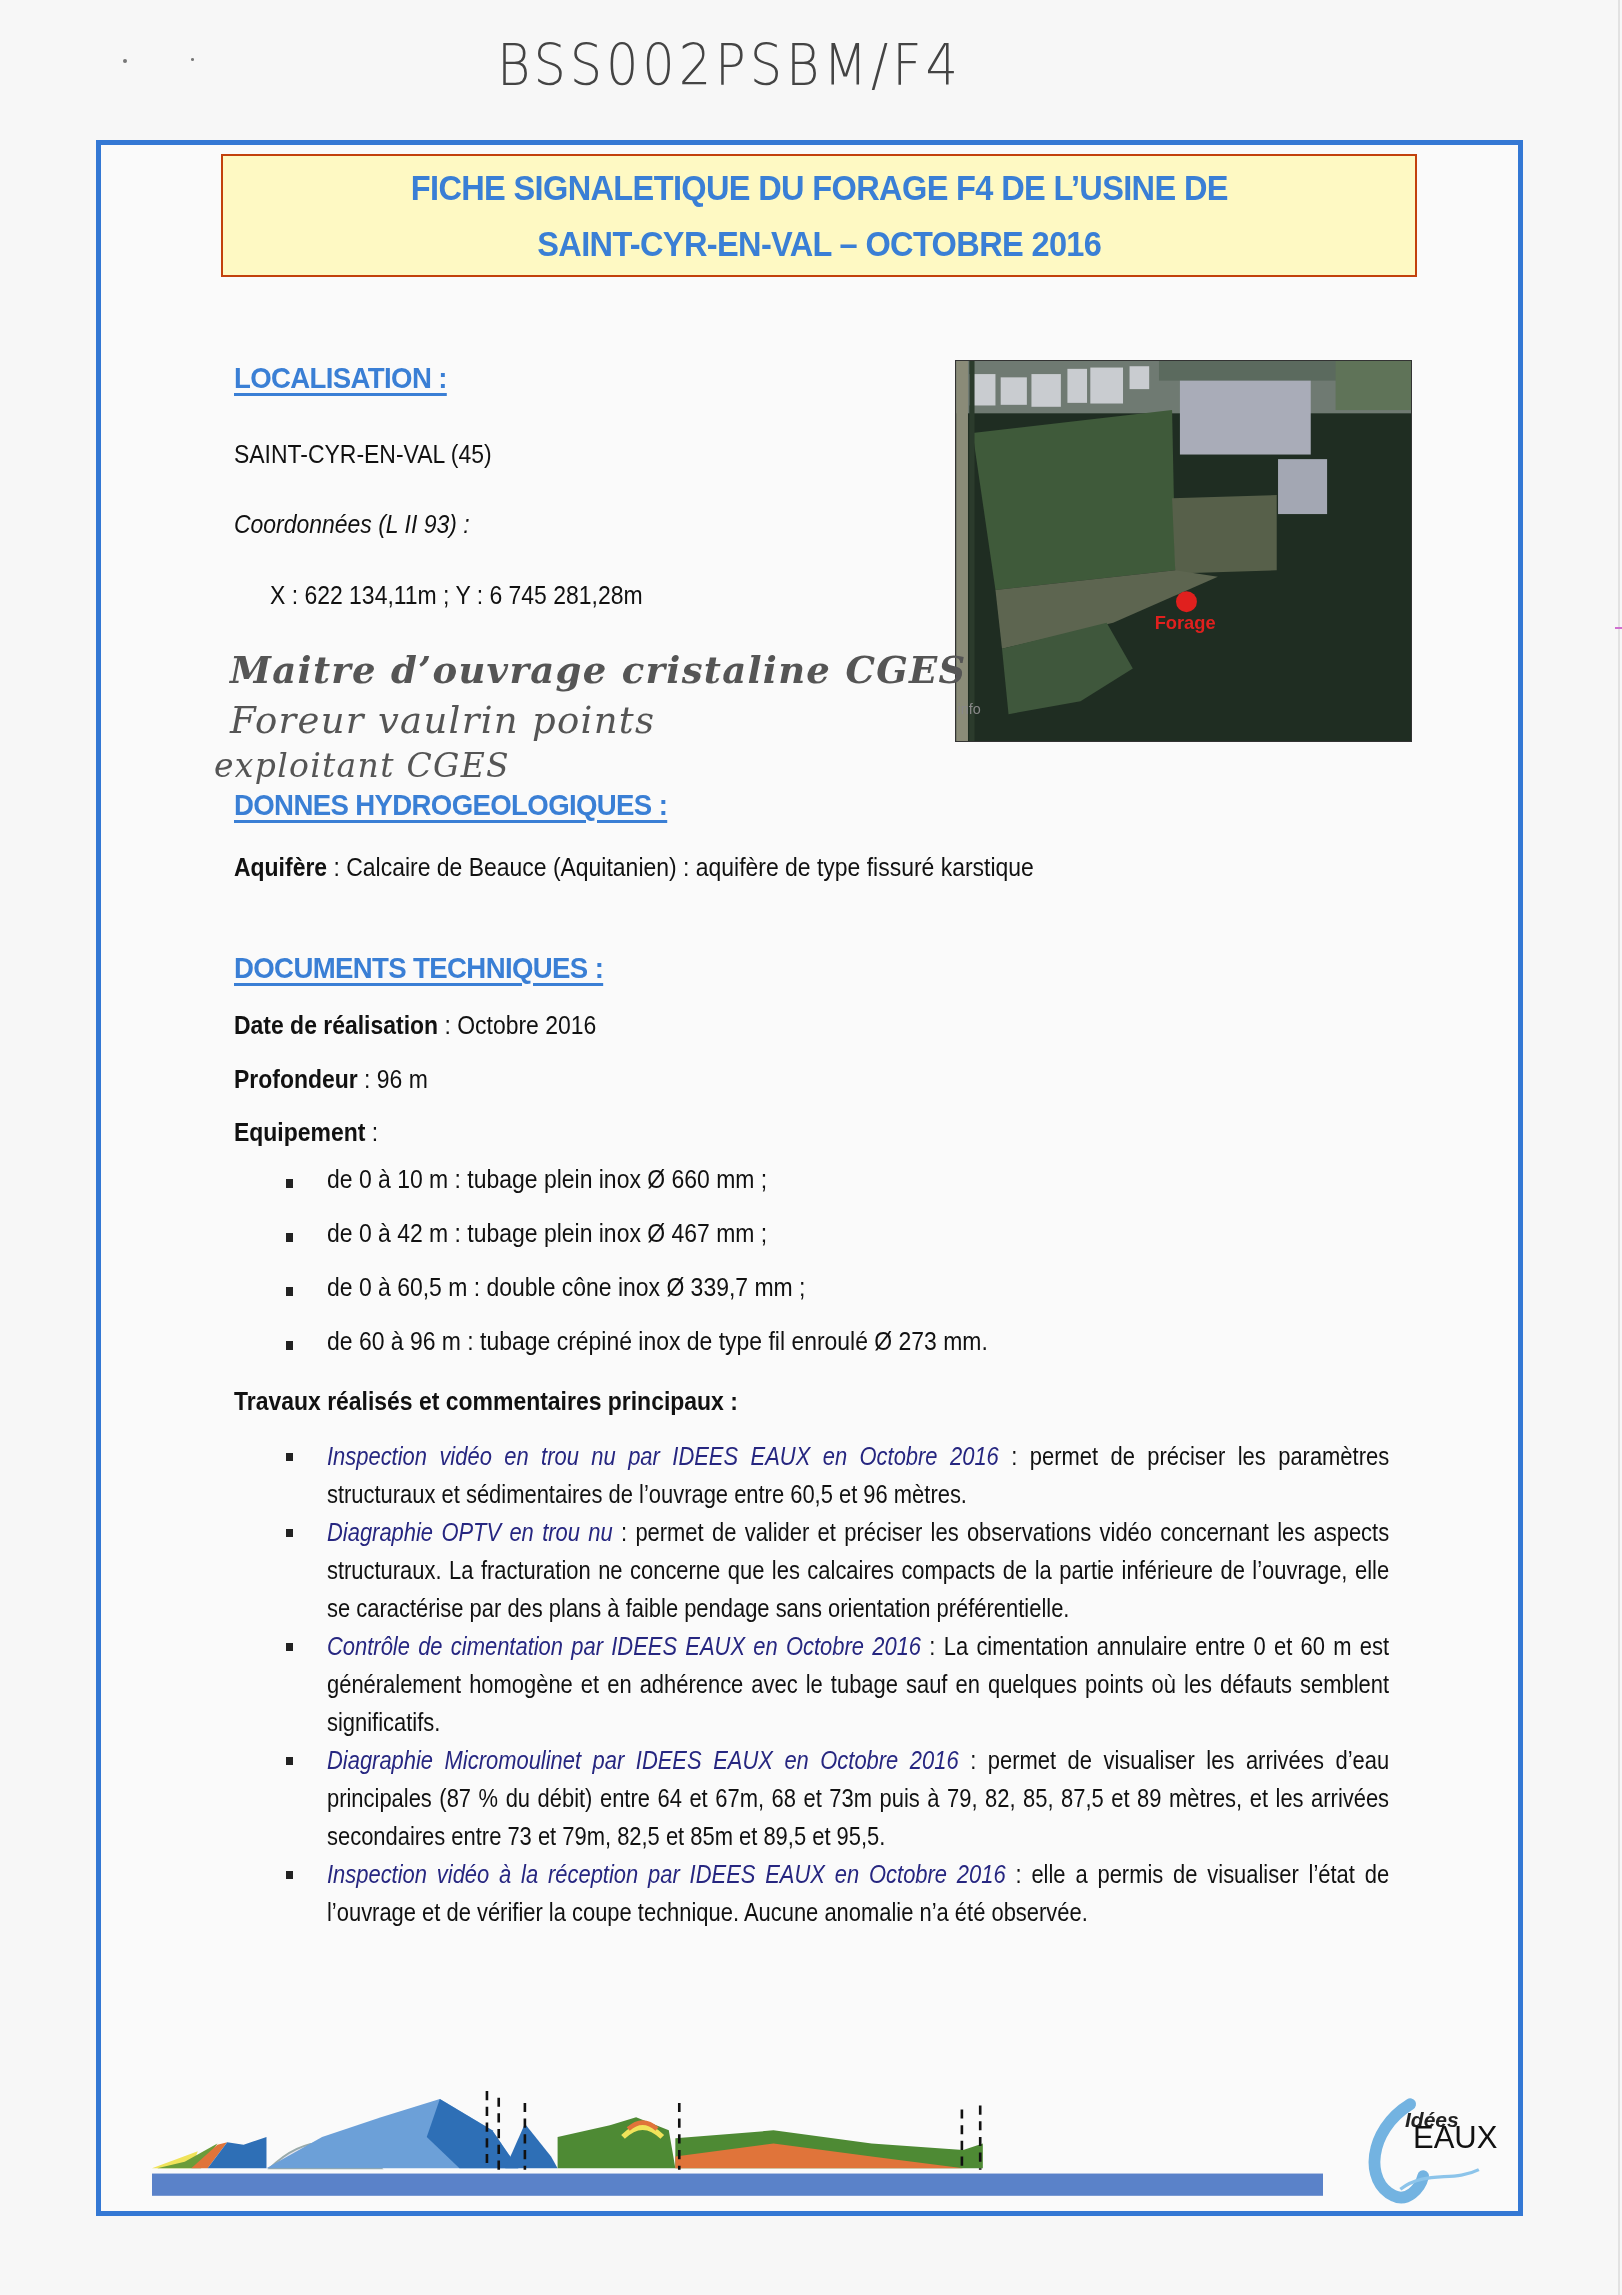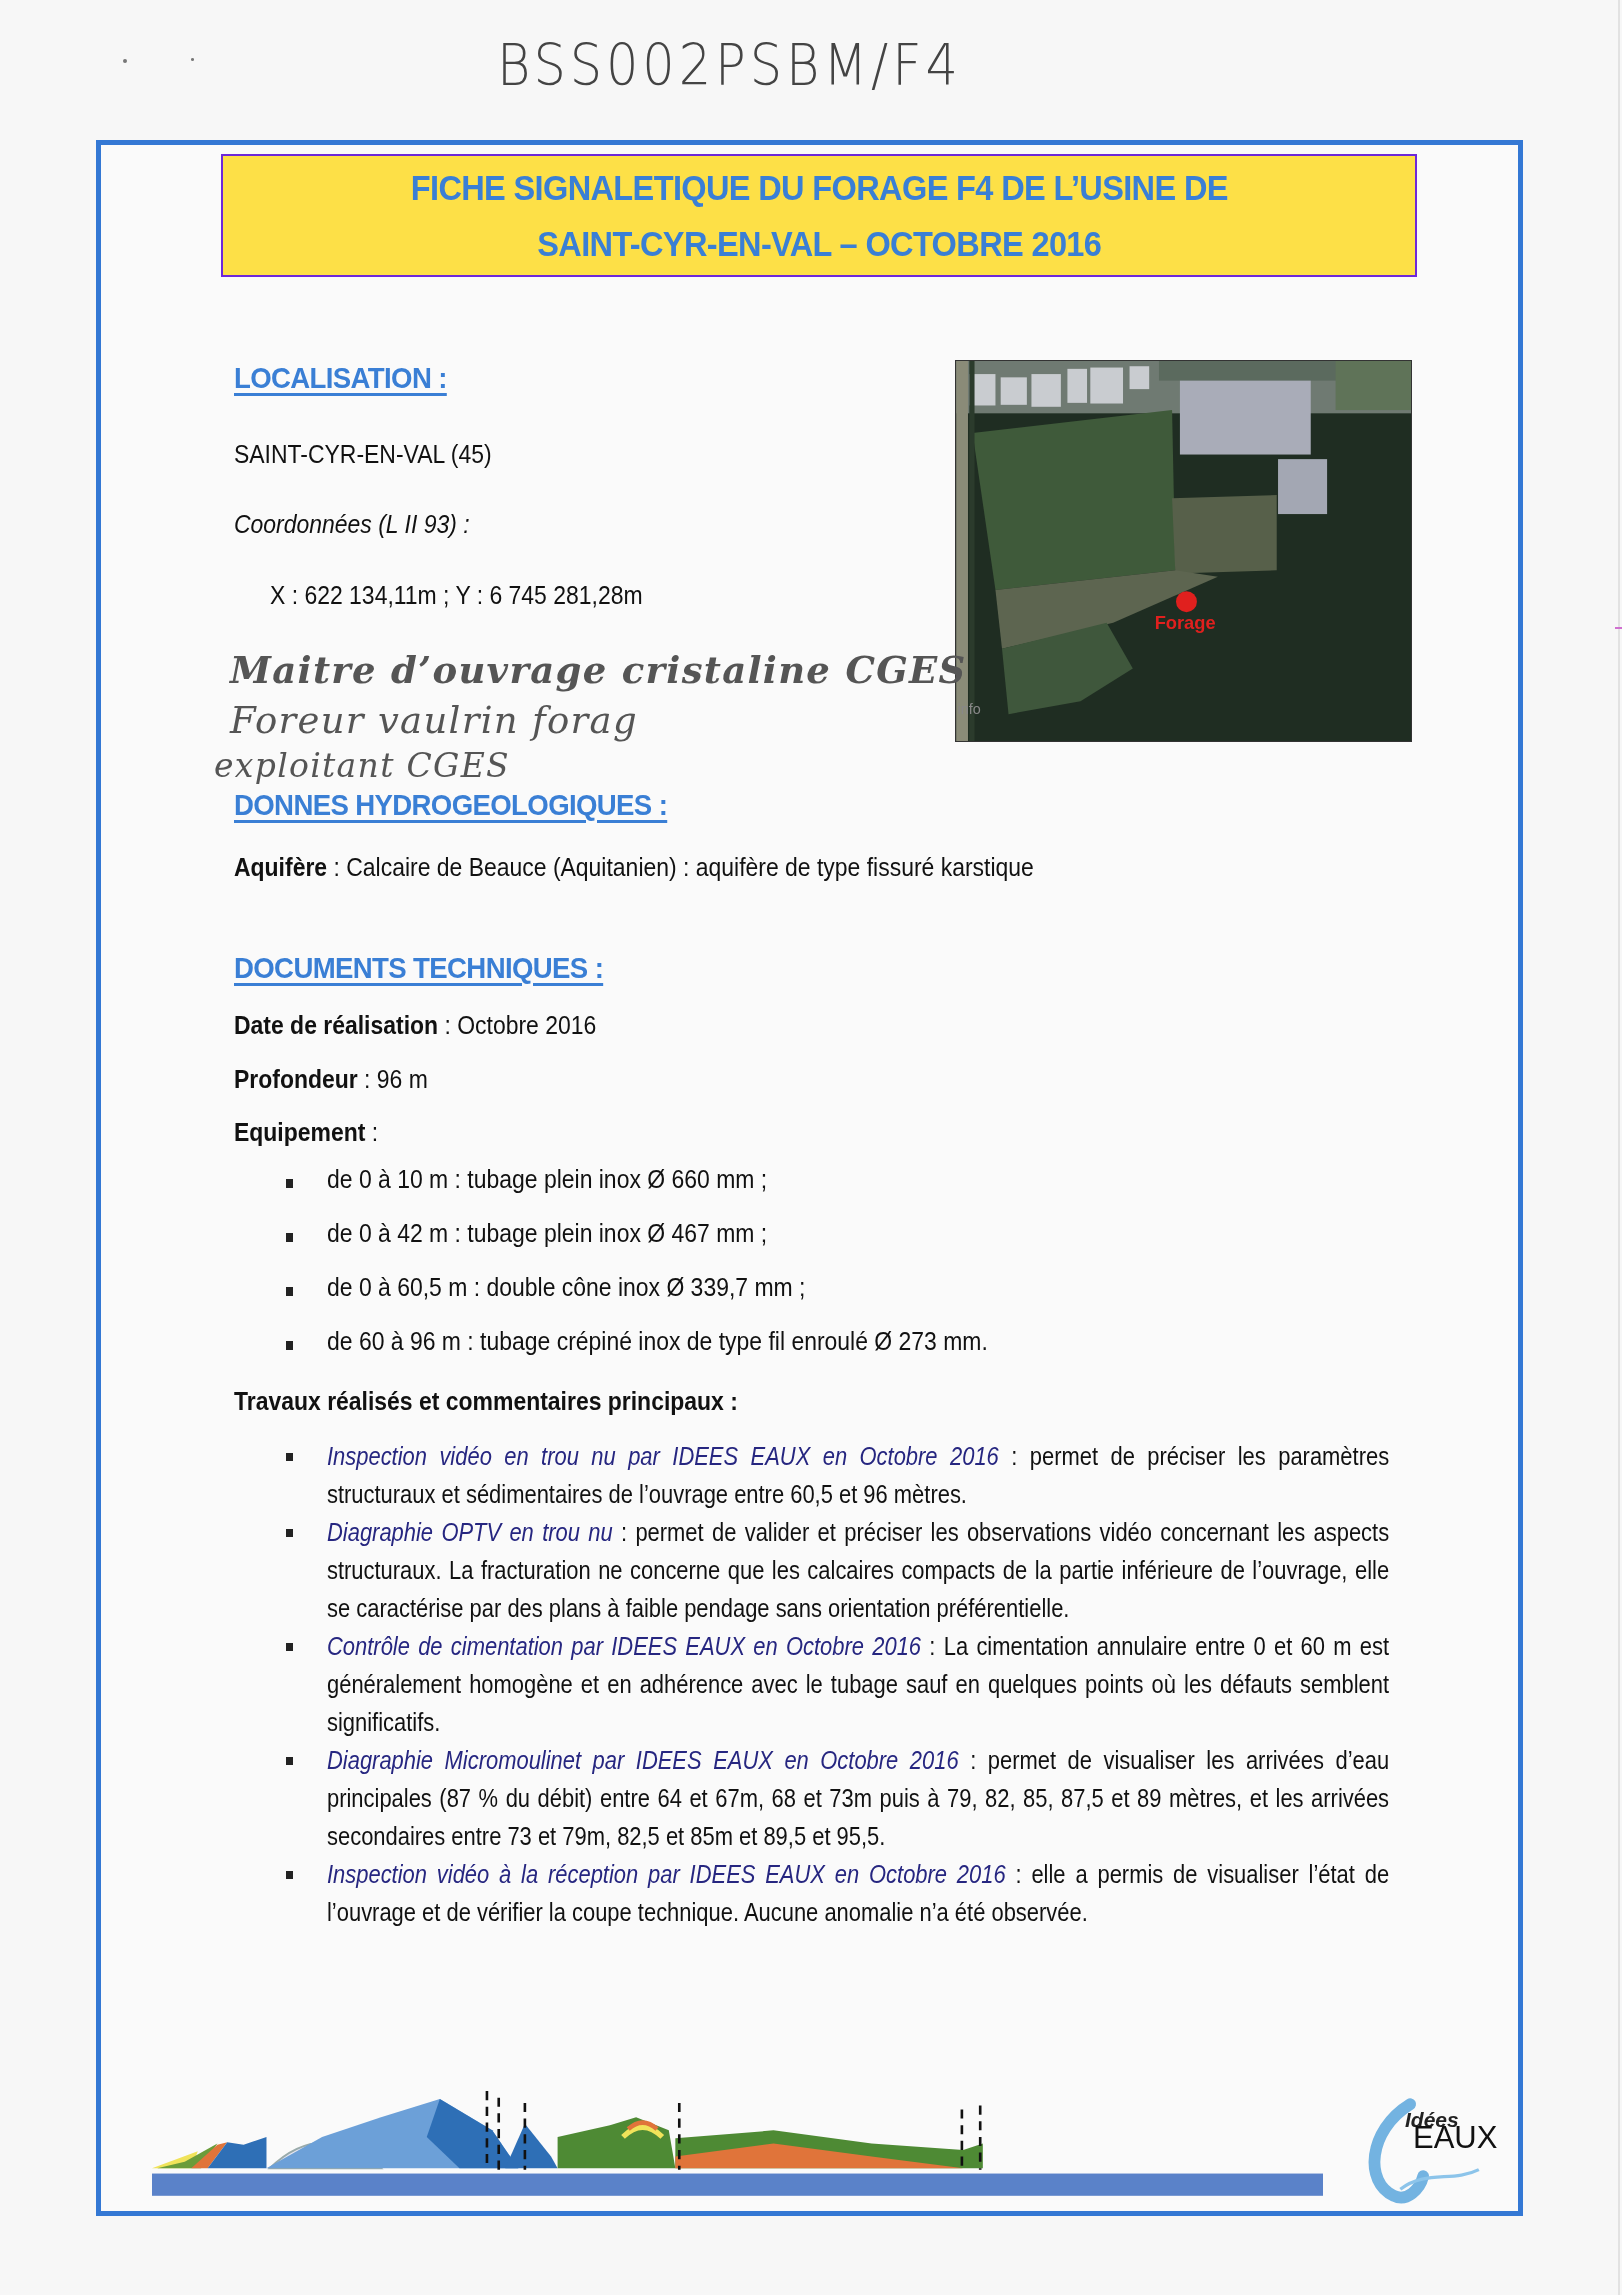--- a/index.html
+++ b/index.html
@@ -23,9 +23,9 @@
   }
   .title-box {
     position: absolute; left: 221px; top: 154px; width: 1196px; height: 123px;
-    border: 2px solid #6d28d9; box-sizing: border-box;
+    border: 2px solid #c2410c; box-sizing: border-box;
     display: flex; flex-direction: column; justify-content: center; align-items: center;
-    background: #fde047;
+    background: #fef9c3;
   }
   .title-line {
     color: #3a7fd5; font-weight: bold; font-size: 35px; line-height: 56px;

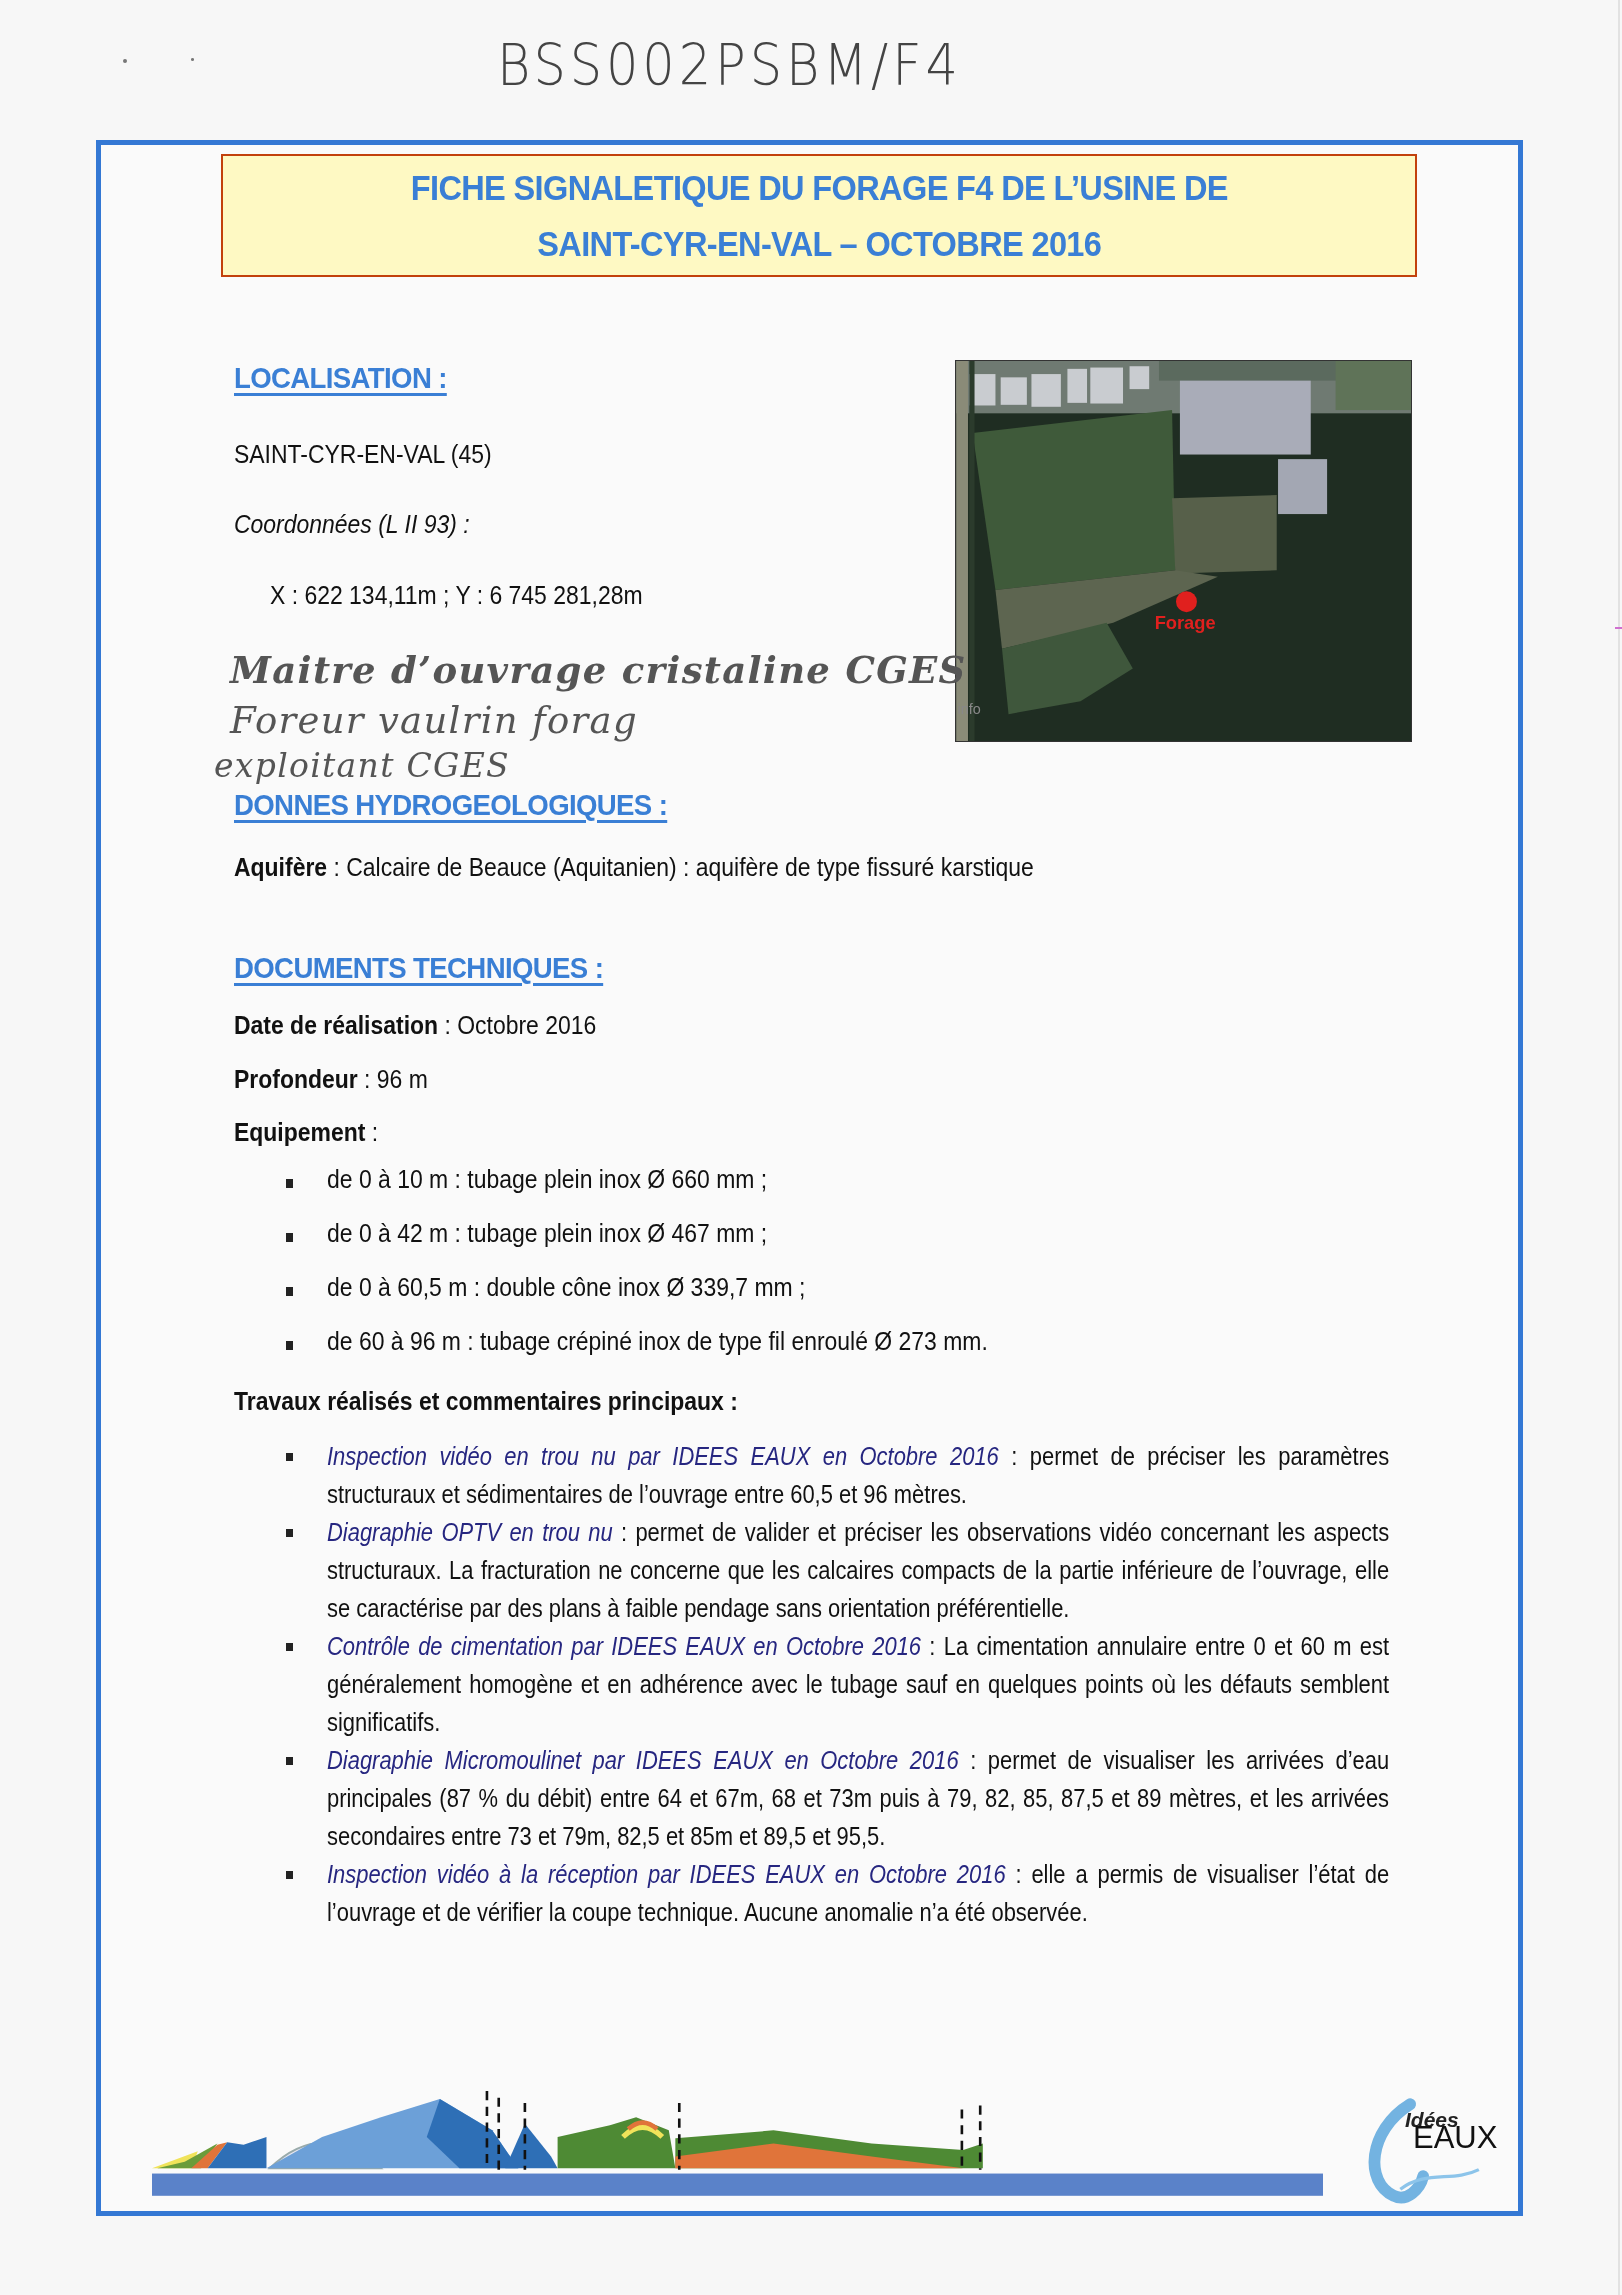--- a/index.html
+++ b/index.html
@@ -116,7 +116,7 @@
 </div>
 
 <div class="hand" style="left:230px;top:648px;font-size:37px;font-weight:bold;">Maitre d’ouvrage  cristaline CGES</div>
-<div class="hand" style="left:230px;top:699px;font-size:37px;">Foreur     vaulrin forag</div>
+<div class="hand" style="left:230px;top:699px;font-size:37px;">Foreur     vaulrin points</div>
 <div class="hand" style="left:214px;top:746px;font-size:33px;">exploitant  CGES</div>
 
 <div class="h2" style="left:234px;top:788px;">DONNES HYDROGEOLOGIQUES :</div>

